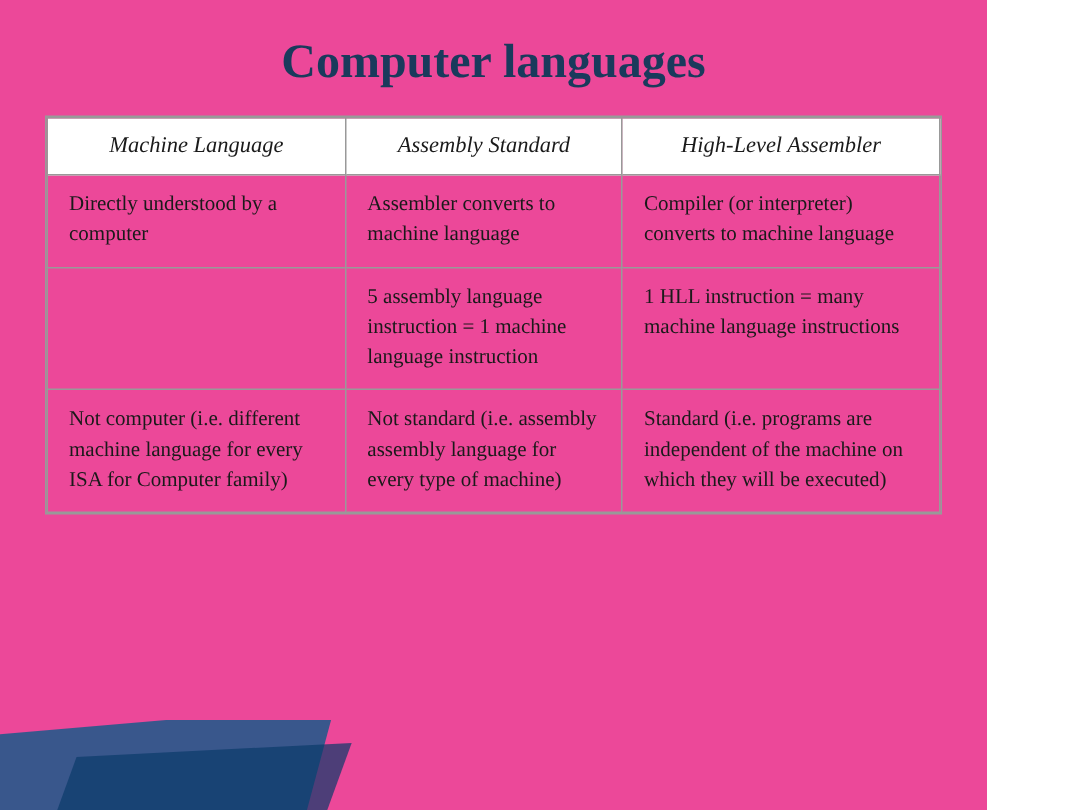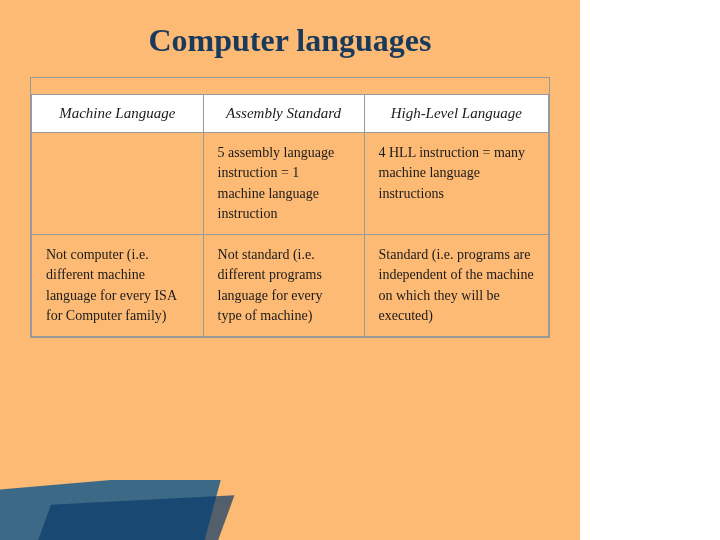--- a/index.html
+++ b/index.html
@@ -14,9 +14,9 @@
     }
 
     .page-wrapper {
-      width: 580px;
+      width: 658px;
       height: 540px;
-      background: #fdba74;
+      background: #ec4899;
       position: relative;
     }
 

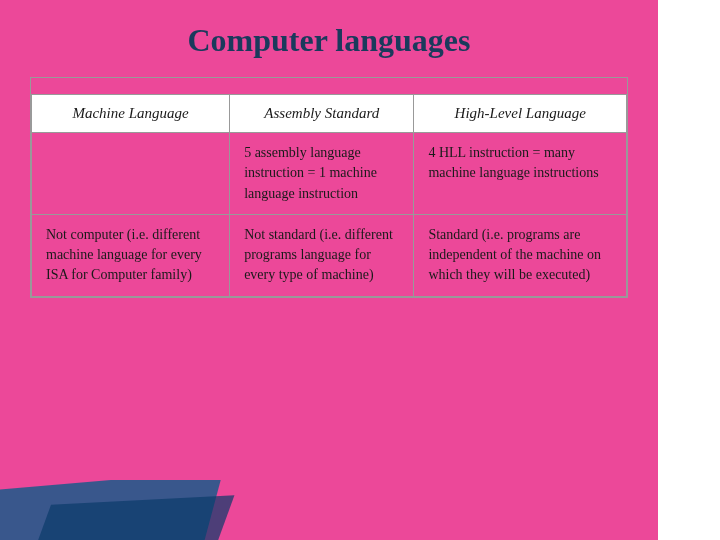--- a/index.html
+++ b/index.html
@@ -37,7 +37,6 @@
     table {
       width: 100%;
       border-collapse: collapse;
-      margin-top: 16px;
     }
 
     thead tr th {

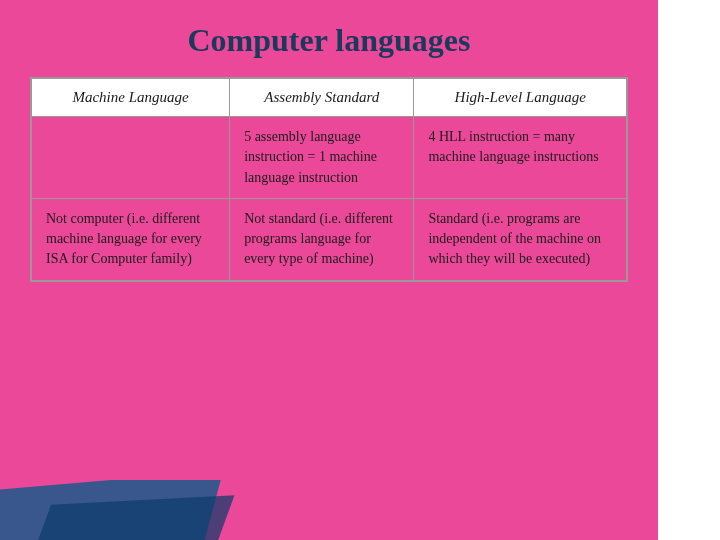--- a/index.html
+++ b/index.html
@@ -103,7 +103,7 @@
         <tr>
           <th>Machine Language</th>
           <th>Assembly Standard</th>
-          <th>High-Level Language</th>
+          <th>High-Level Assembler</th>
         </tr>
       </thead>
       <tbody>

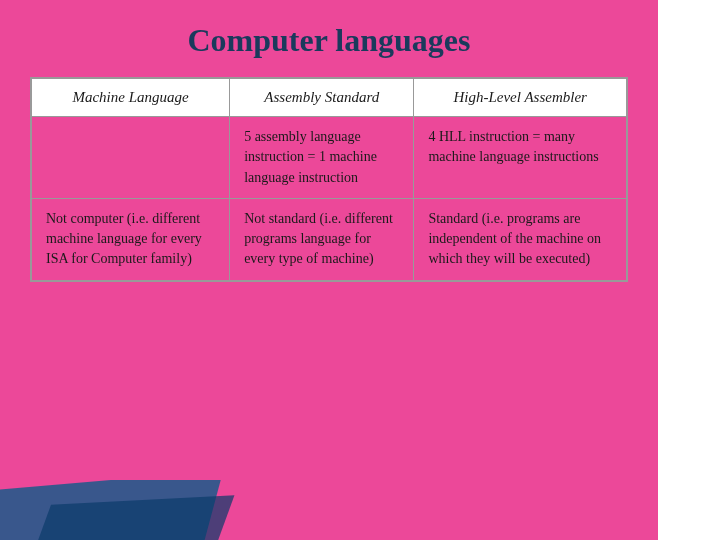--- a/index.html
+++ b/index.html
@@ -108,6 +108,11 @@
       </thead>
       <tbody>
         <tr>
+          <td>Directly understood by a computer</td>
+          <td>Assembler converts to machine language</td>
+          <td>Compiler (or interpreter) converts to machine language</td>
+        </tr>
+        <tr>
           <td></td>
           <td>5 assembly language instruction = 1 machine language instruction</td>
           <td>4 HLL instruction = many machine language instructions</td>

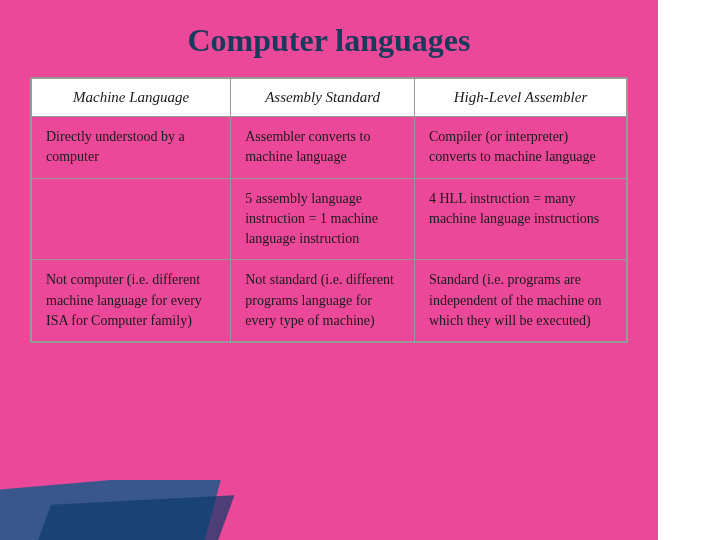--- a/index.html
+++ b/index.html
@@ -115,7 +115,7 @@
         <tr>
           <td></td>
           <td>5 assembly language instruction = 1 machine language instruction</td>
-          <td>4 HLL instruction = many machine language instructions</td>
+          <td>1 HLL instruction = many machine language instructions</td>
         </tr>
         <tr>
           <td>Not computer (i.e. different machine language for every ISA for Computer family)</td>

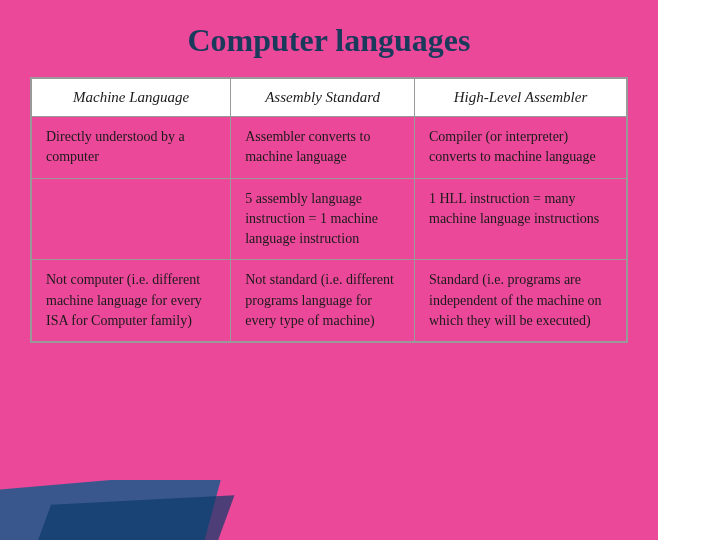--- a/index.html
+++ b/index.html
@@ -119,7 +119,7 @@
         </tr>
         <tr>
           <td>Not computer (i.e. different machine language for every ISA for Computer family)</td>
-          <td>Not standard (i.e. different programs language for every type of machine)</td>
+          <td>Not standard (i.e. assembly assembly language for every type of machine)</td>
           <td>Standard (i.e. programs are independent of the machine on which they will be executed)</td>
         </tr>
       </tbody>

